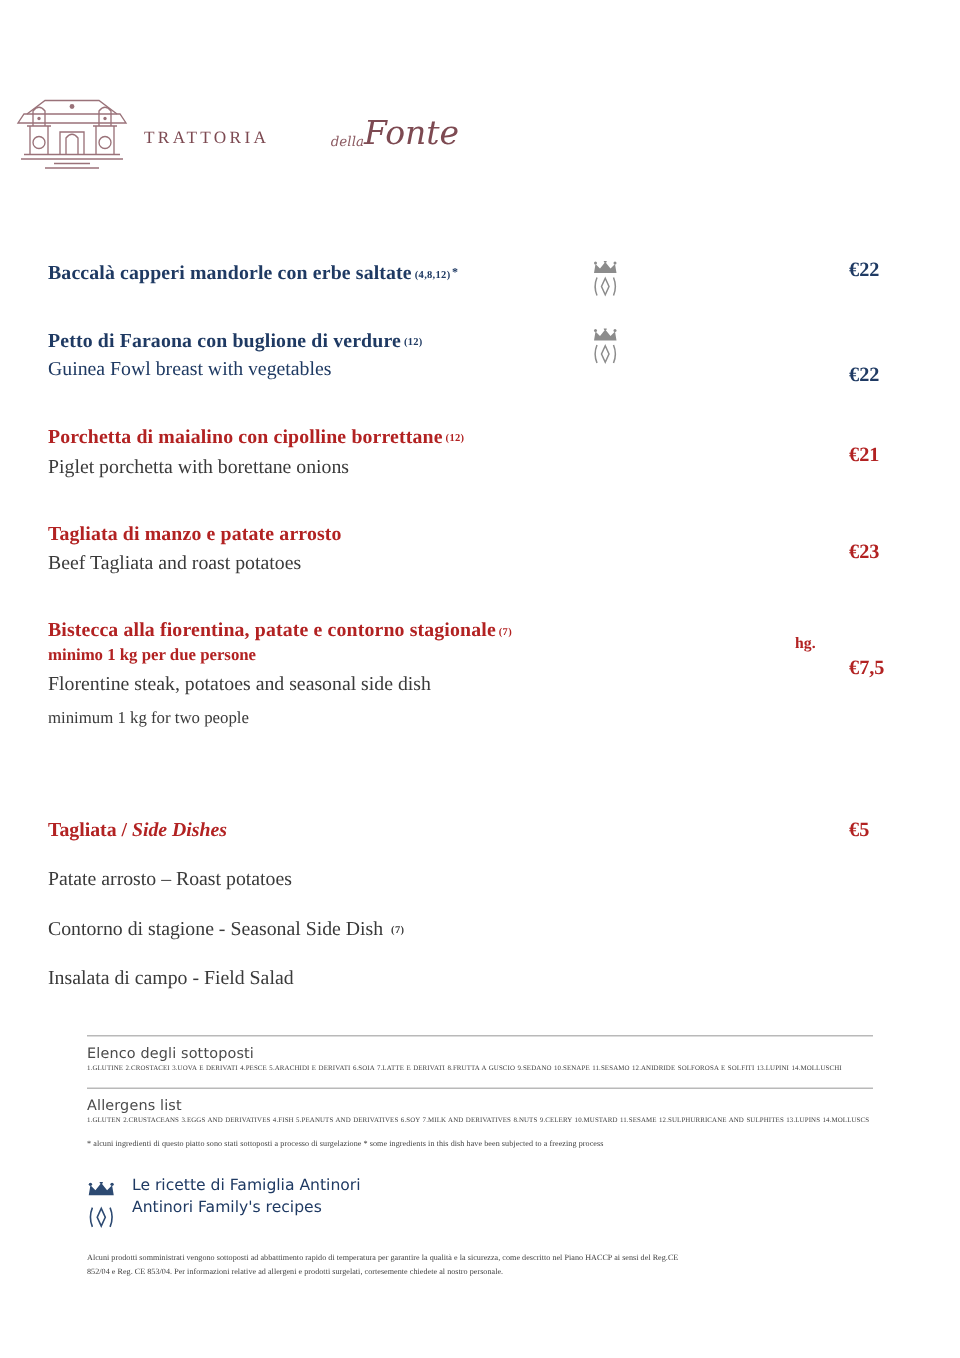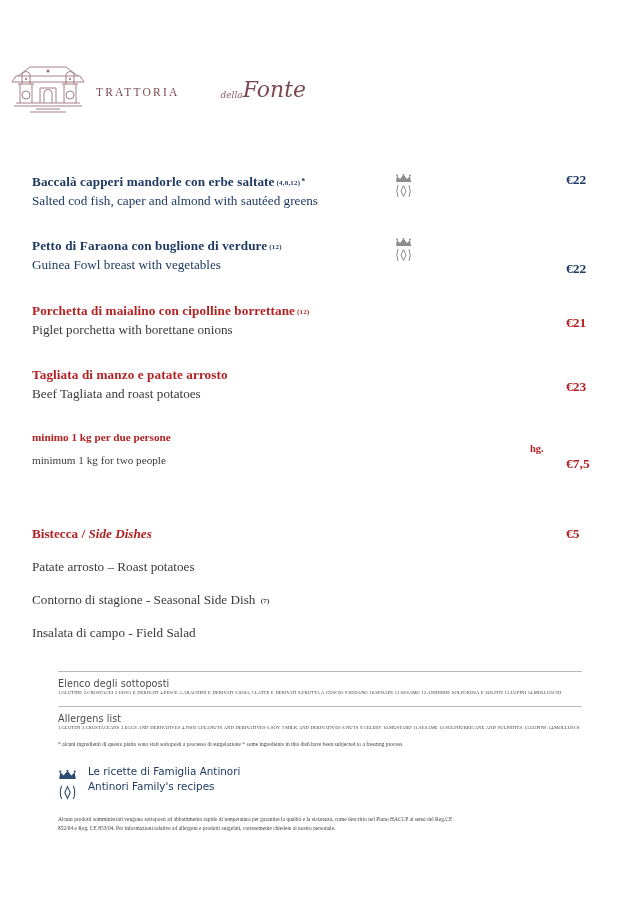--- a/index.html
+++ b/index.html
@@ -227,7 +227,6 @@
       <div class="dish-title blue">
         <span>Baccalà capperi mandorle con erbe saltate</span><span class="allerg">(4,8,12)</span><span class="star">*</span>
       </div>
-      <div class="dish-sub blue">Salted cod fish, caper and almond with sautéed greens</div>
     </div>
     <div class="crest">
       <svg width="17" height="9" viewBox="0 0 17 9">

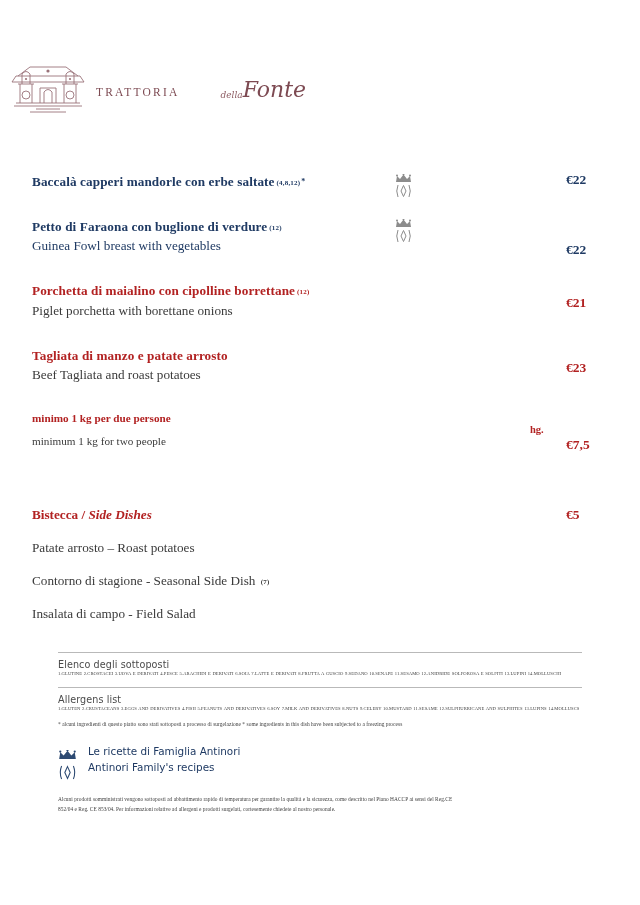--- a/index.html
+++ b/index.html
@@ -302,6 +302,9 @@
   <div class="gap-a"></div>
   <div class="dish">
     <div class="dish-texts">
+      <div class="dish-title red">
+        <span>Bistecca alla fiorentina, patate e contorno stagionale</span><span class="allerg">(7)</span>
+      </div>
       <div class="dish-note-it red">minimo 1 kg per due persone</div>
       <div class="dish-note-en" style="margin-top:6px">minimum 1 kg for two people</div>
     </div>

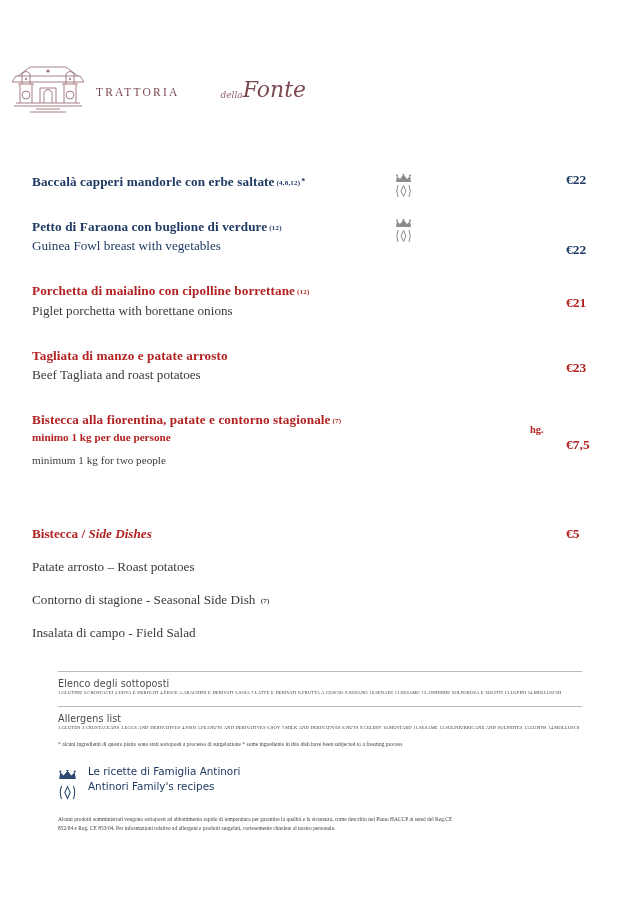--- a/index.html
+++ b/index.html
@@ -306,6 +306,7 @@
         <span>Bistecca alla fiorentina, patate e contorno stagionale</span><span class="allerg">(7)</span>
       </div>
       <div class="dish-note-it red">minimo 1 kg per due persone</div>
+      <div class="dish-sub grey">Florentine steak, potatoes and seasonal side dish</div>
       <div class="dish-note-en" style="margin-top:6px">minimum 1 kg for two people</div>
     </div>
     <div class="price-col">

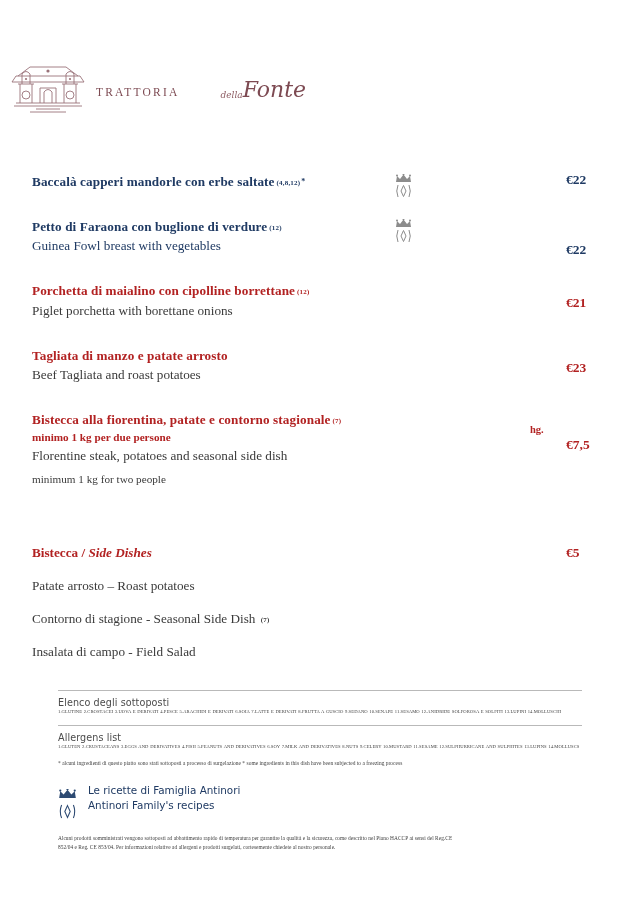--- a/index.html
+++ b/index.html
@@ -319,7 +319,7 @@
   <div class="dish">
     <div class="dish-texts">
       <div class="contorni-head">
-        <span>Bistecca</span><span> / </span><span class="it">Side Dishes</span>
+        <span>Tagliata</span><span> / </span><span class="it">Side Dishes</span>
       </div>
       <div class="contorni-row">
         <span>Patate arrosto – Roast potatoes</span>

